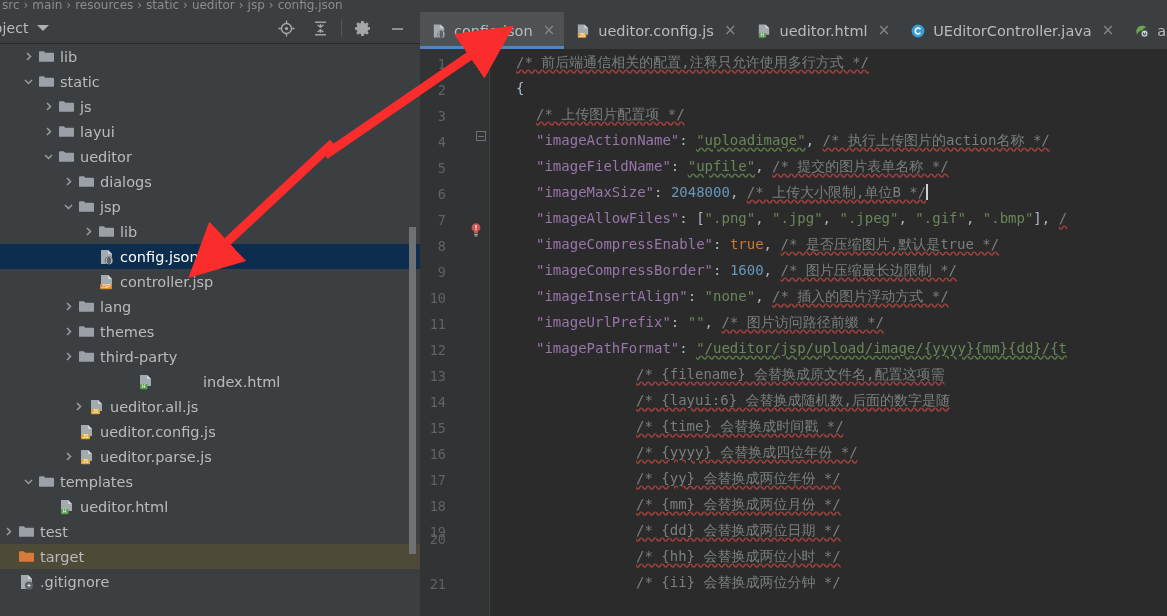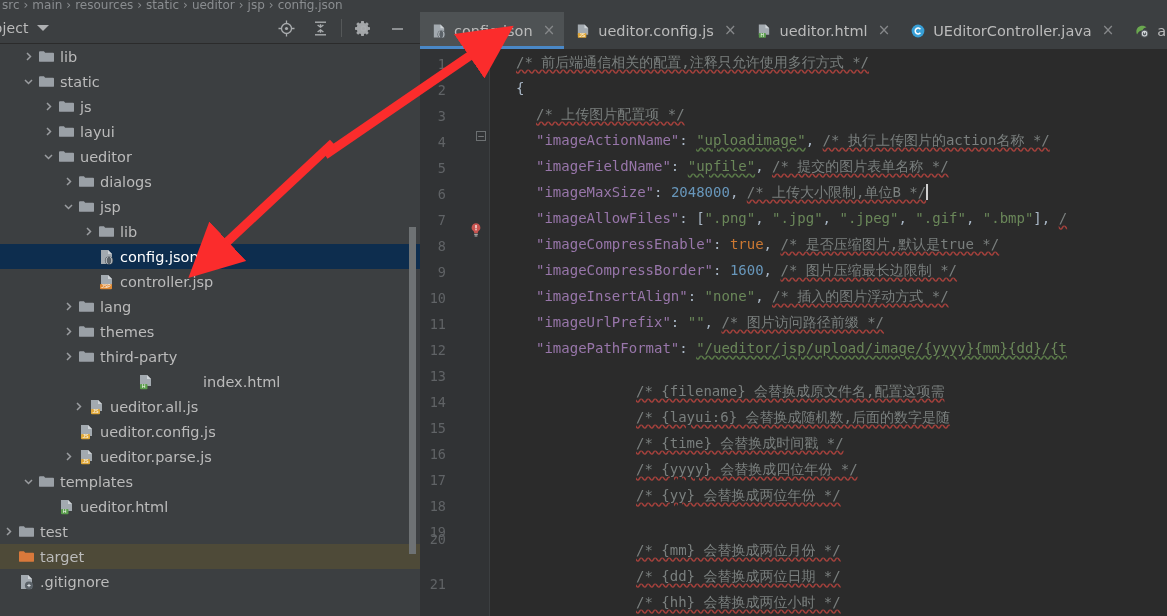--- a/index.html
+++ b/index.html
@@ -536,7 +536,7 @@
           <div class="cl" style="padding-left: 46px;"><span class="t-key">"imageInsertAlign"</span><span class="t-pun">: </span><span class="t-str">"none"</span><span class="t-pun">, </span><span class="t-cmt sq">/* 插入的图片浮动方式 */</span></div>
           <div class="cl" style="padding-left: 46px;"><span class="t-key">"imageUrlPrefix"</span><span class="t-pun">: </span><span class="t-str">""</span><span class="t-pun">, </span><span class="t-cmt sq">/* 图片访问路径前缀 */</span></div>
           <div class="cl" style="padding-left: 46px;"><span class="t-key">"imagePathFormat"</span><span class="t-pun">: </span><span class="t-str sq-g">"/ueditor/jsp/upload/image/{yyyy}{mm}{dd}/{t</span></div>
-          <div class="cl" style="padding-left: 146px; margin-top: 17px;"><span class="t-cmt sq">/* {filename} 会替换成原文件名,配置这项需</span></div>
+          <div class="cl" style="padding-left: 146px;"><span class="t-cmt sq">/* {filename} 会替换成原文件名,配置这项需</span></div>
           <div class="cl" style="padding-left: 146px;"><span class="t-cmt sq">/* {layui:6} 会替换成随机数,后面的数字是随</span></div>
           <div class="cl" style="padding-left: 146px;"><span class="t-cmt sq">/* {time} 会替换成时间戳 */</span></div>
           <div class="cl" style="padding-left: 146px;"><span class="t-cmt sq">/* {yyyy} 会替换成四位年份 */</span></div>

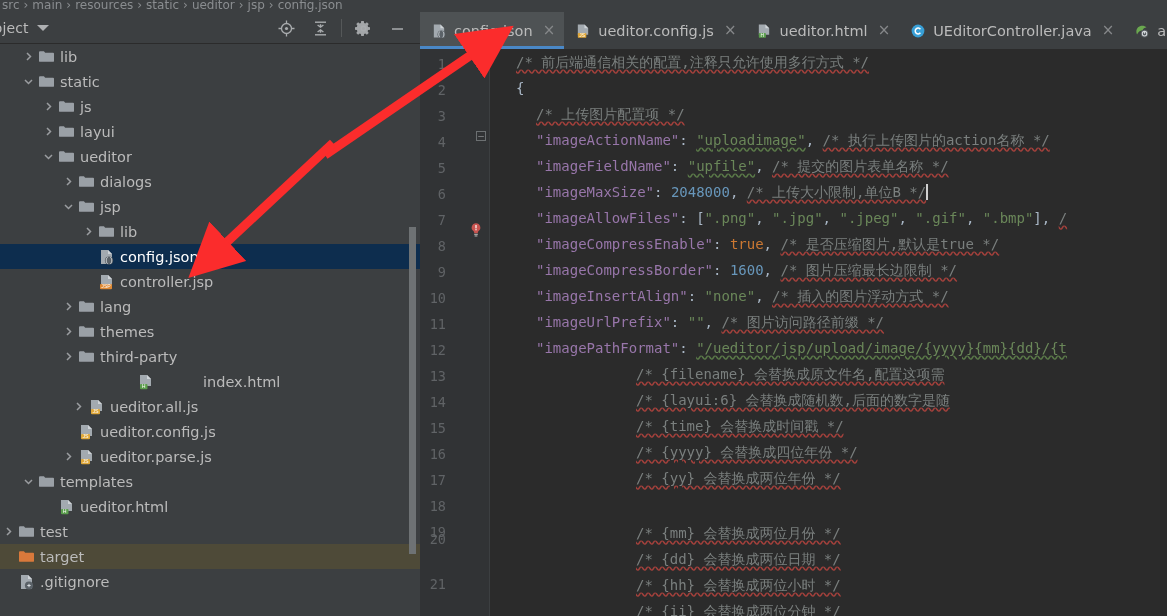--- a/index.html
+++ b/index.html
@@ -541,7 +541,7 @@
           <div class="cl" style="padding-left: 146px;"><span class="t-cmt sq">/* {time} 会替换成时间戳 */</span></div>
           <div class="cl" style="padding-left: 146px;"><span class="t-cmt sq">/* {yyyy} 会替换成四位年份 */</span></div>
           <div class="cl" style="padding-left: 146px;"><span class="t-cmt sq">/* {yy} 会替换成两位年份 */</span></div>
-          <div class="cl" style="padding-left: 146px; margin-top: 29px;"><span class="t-cmt sq">/* {mm} 会替换成两位月份 */</span></div>
+          <div class="cl" style="padding-left: 146px;"><span class="t-cmt sq">/* {mm} 会替换成两位月份 */</span></div>
           <div class="cl" style="padding-left: 146px;"><span class="t-cmt sq">/* {dd} 会替换成两位日期 */</span></div>
           <div class="cl" style="padding-left: 146px;"><span class="t-cmt sq">/* {hh} 会替换成两位小时 */</span></div>
           <div class="cl" style="padding-left: 146px;"><span class="t-cmt">/* {ii} 会替换成两位分钟 */</span></div>

